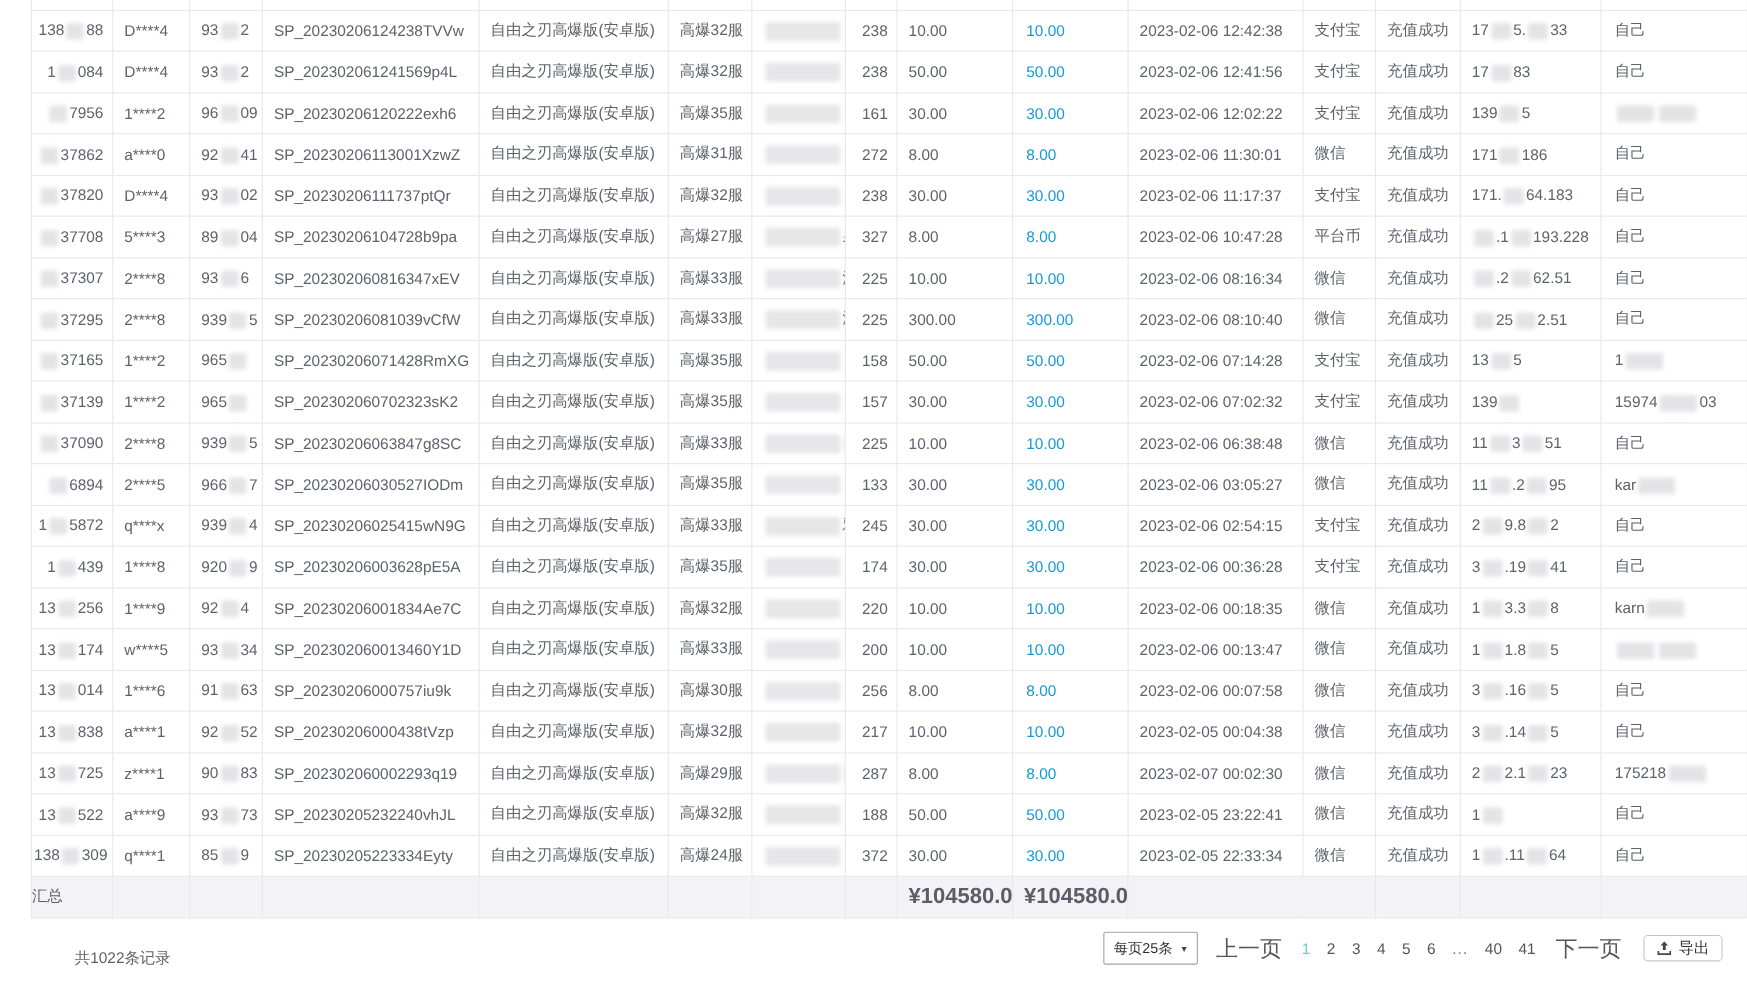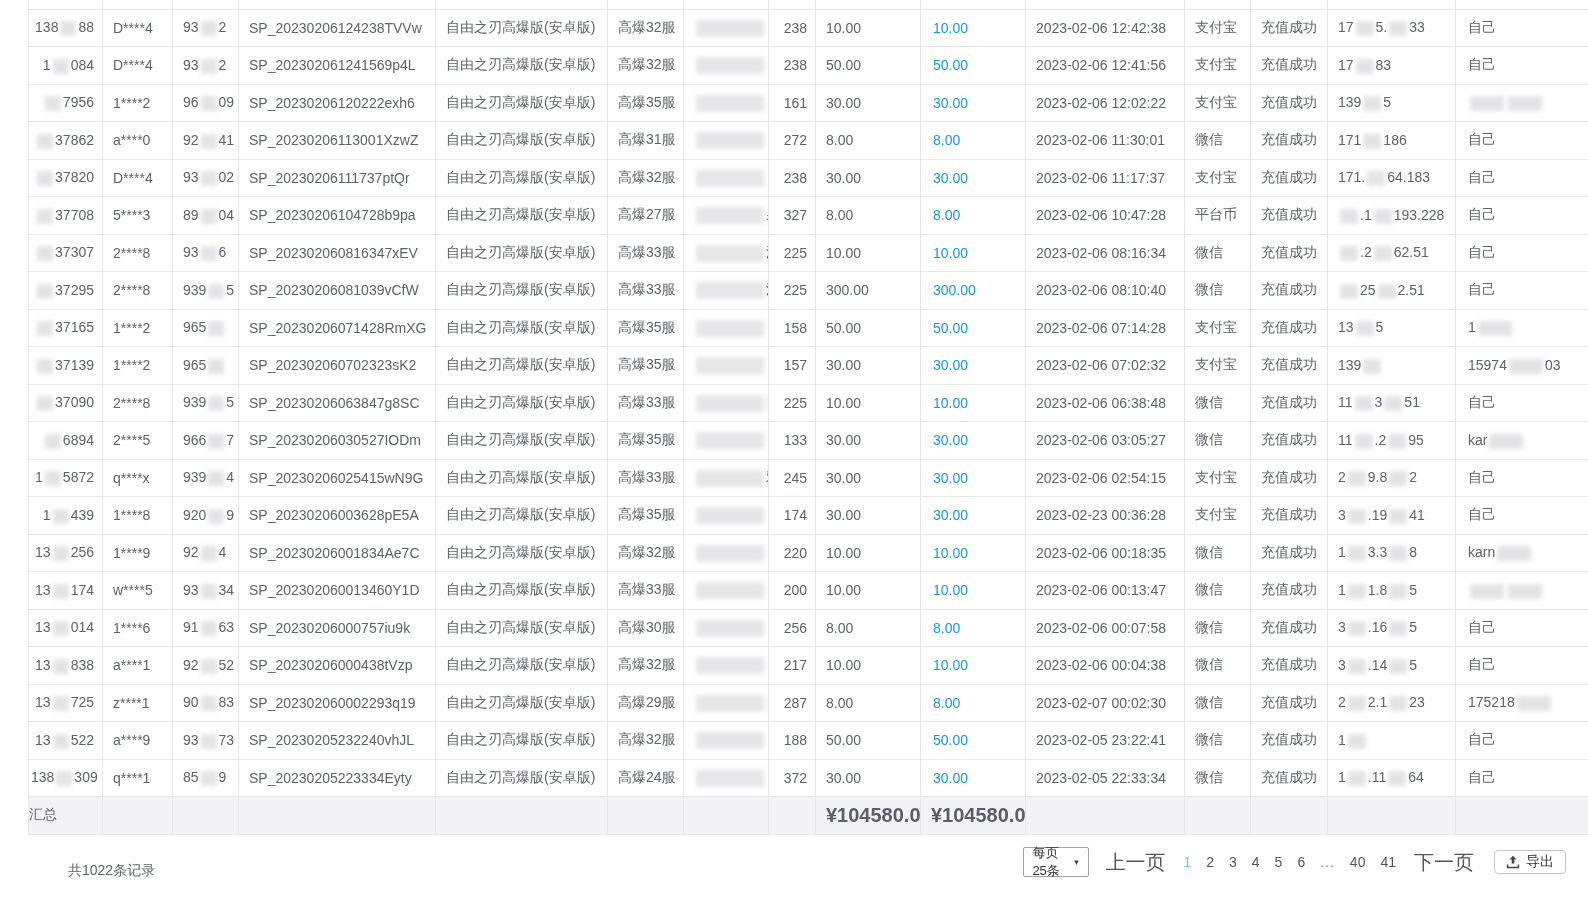--- a/index.html
+++ b/index.html
@@ -312,7 +312,7 @@
         <td class="c-level">174</td>
         <td class="c-amount">30.00</td>
         <td class="c-paid">30.00</td>
-        <td class="c-time">2023-02-23 00:36:28</td>
+        <td class="c-time">2023-02-06 00:36:28</td>
         <td class="c-method">支付宝</td>
         <td class="c-status">充值成功</td>
         <td class="c-ip">3<span class="smudge"></span>.19<span class="smudge"></span>41</td>

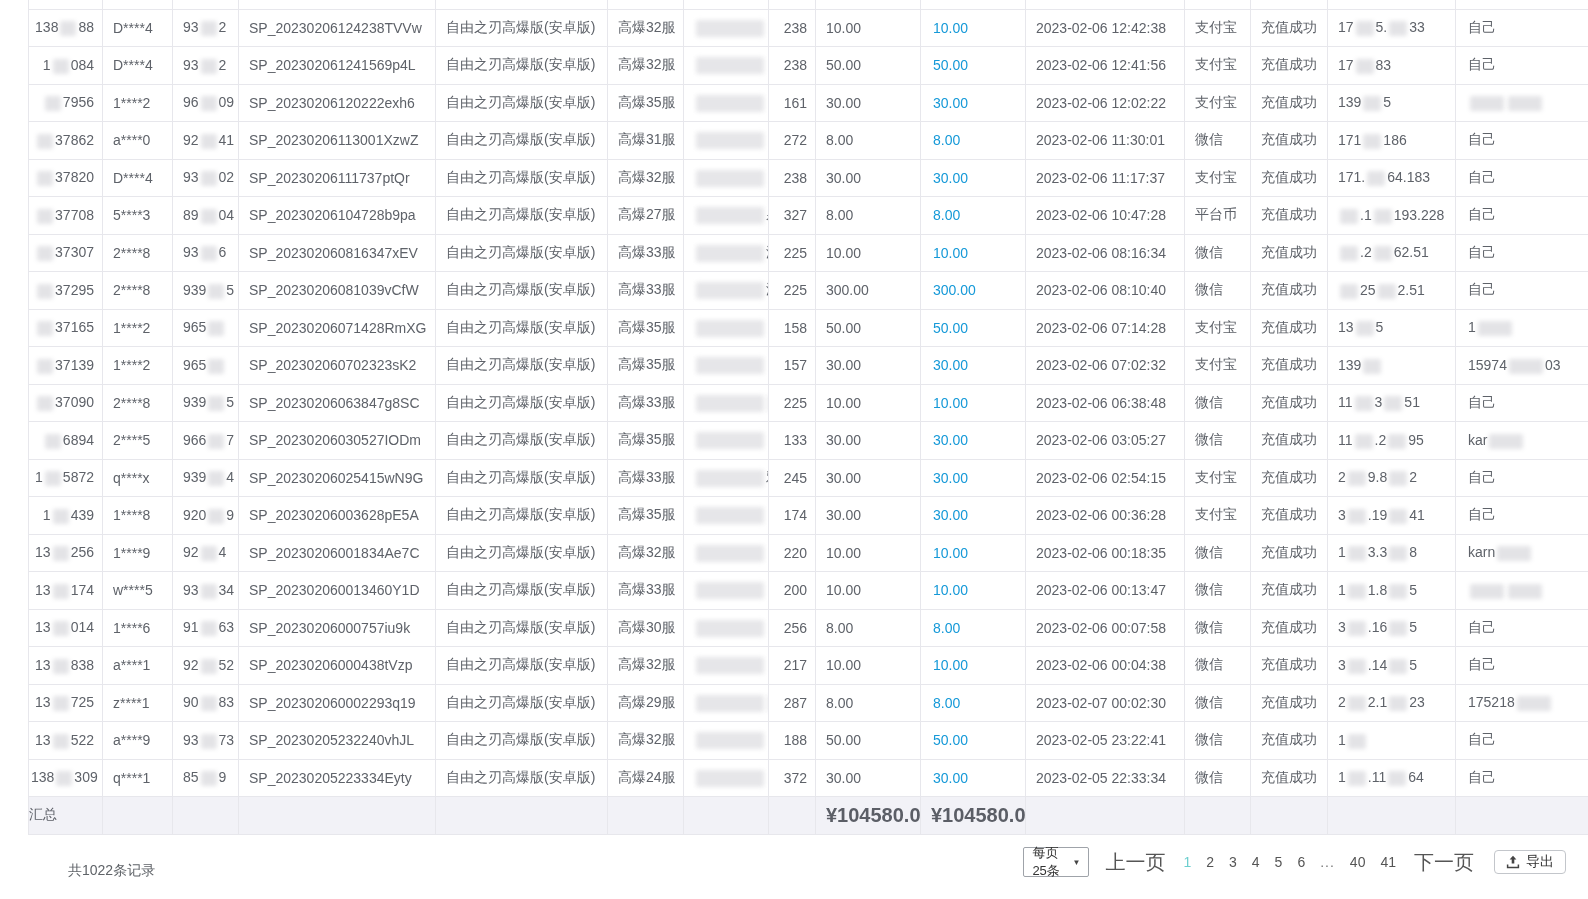--- a/index.html
+++ b/index.html
@@ -380,7 +380,7 @@
         <td class="c-level">217</td>
         <td class="c-amount">10.00</td>
         <td class="c-paid">10.00</td>
-        <td class="c-time">2023-02-06 00:04:38</td>
+        <td class="c-time">2023-02-05 00:04:38</td>
         <td class="c-method">微信</td>
         <td class="c-status">充值成功</td>
         <td class="c-ip">3<span class="smudge"></span>.14<span class="smudge"></span>5</td>

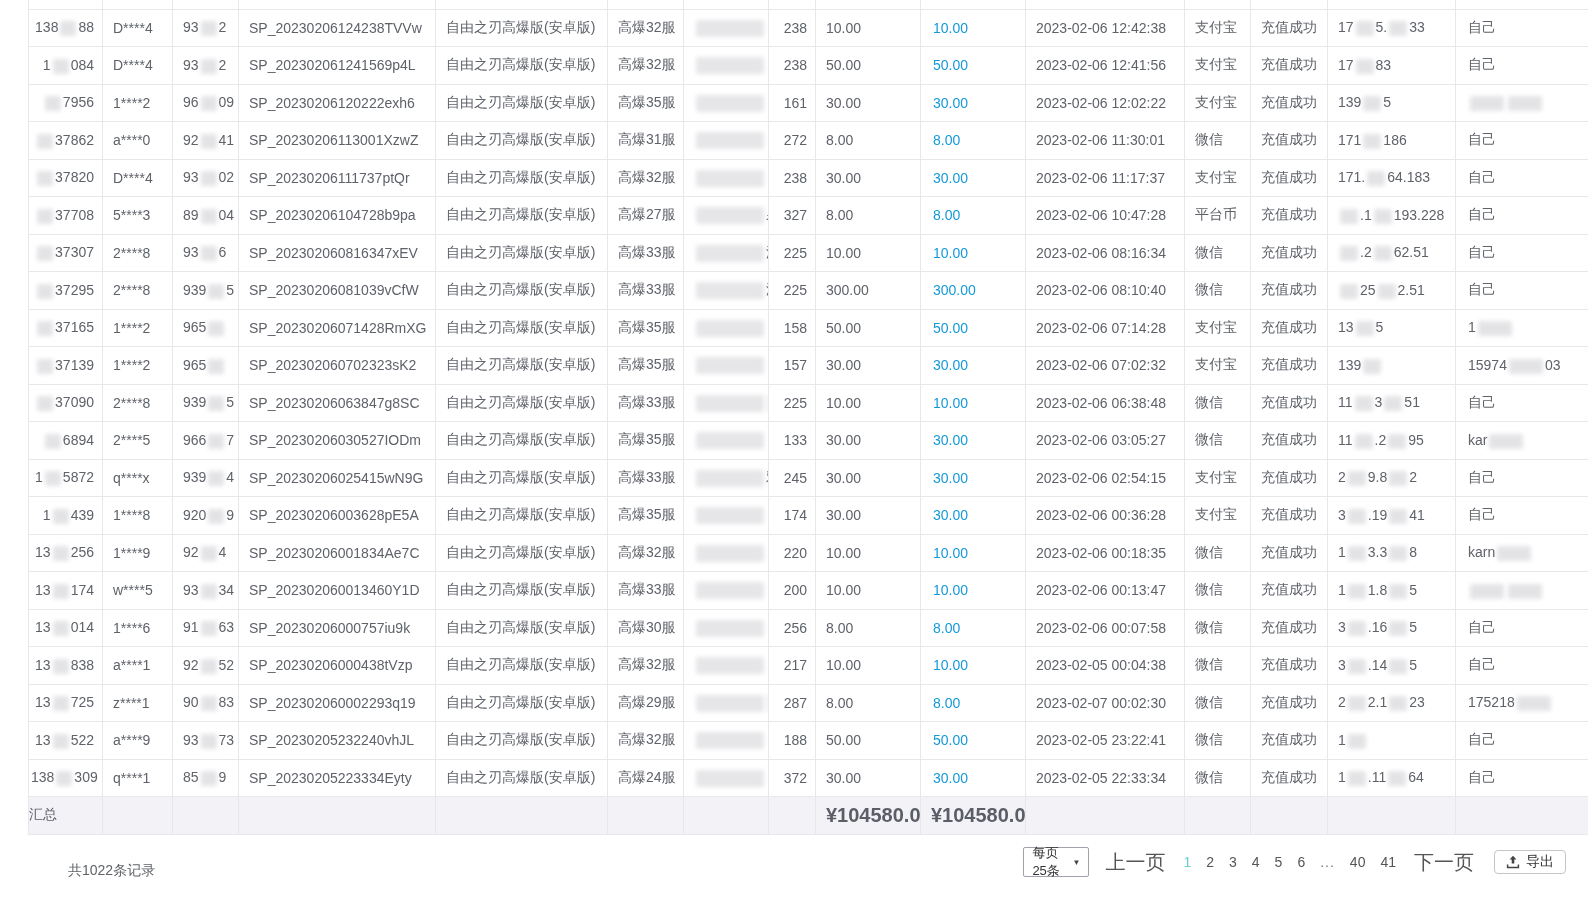--- a/index.html
+++ b/index.html
@@ -28,7 +28,7 @@
   
   .records{position:absolute;left:24px;top:862px;font-size:14px;color:#5f6368;margin-left:44px;}
   .pager{position:absolute;top:845px;right:22px;display:flex;align-items:center;gap:14px;height:34px;}
-  .psize{display:flex;align-items:center;justify-content:space-between;width:66px;height:30px;
+  .psize{display:flex;align-items:center;justify-content:space-between;width:86px;height:30px;
     border:1px solid #9fa3a9;border-radius:2px;background:#fff;padding:0 8px;box-sizing:border-box;
     font-size:13px;color:#333;cursor:pointer;}
   .caret{font-size:8px;color:#444;margin-left:6px;}

